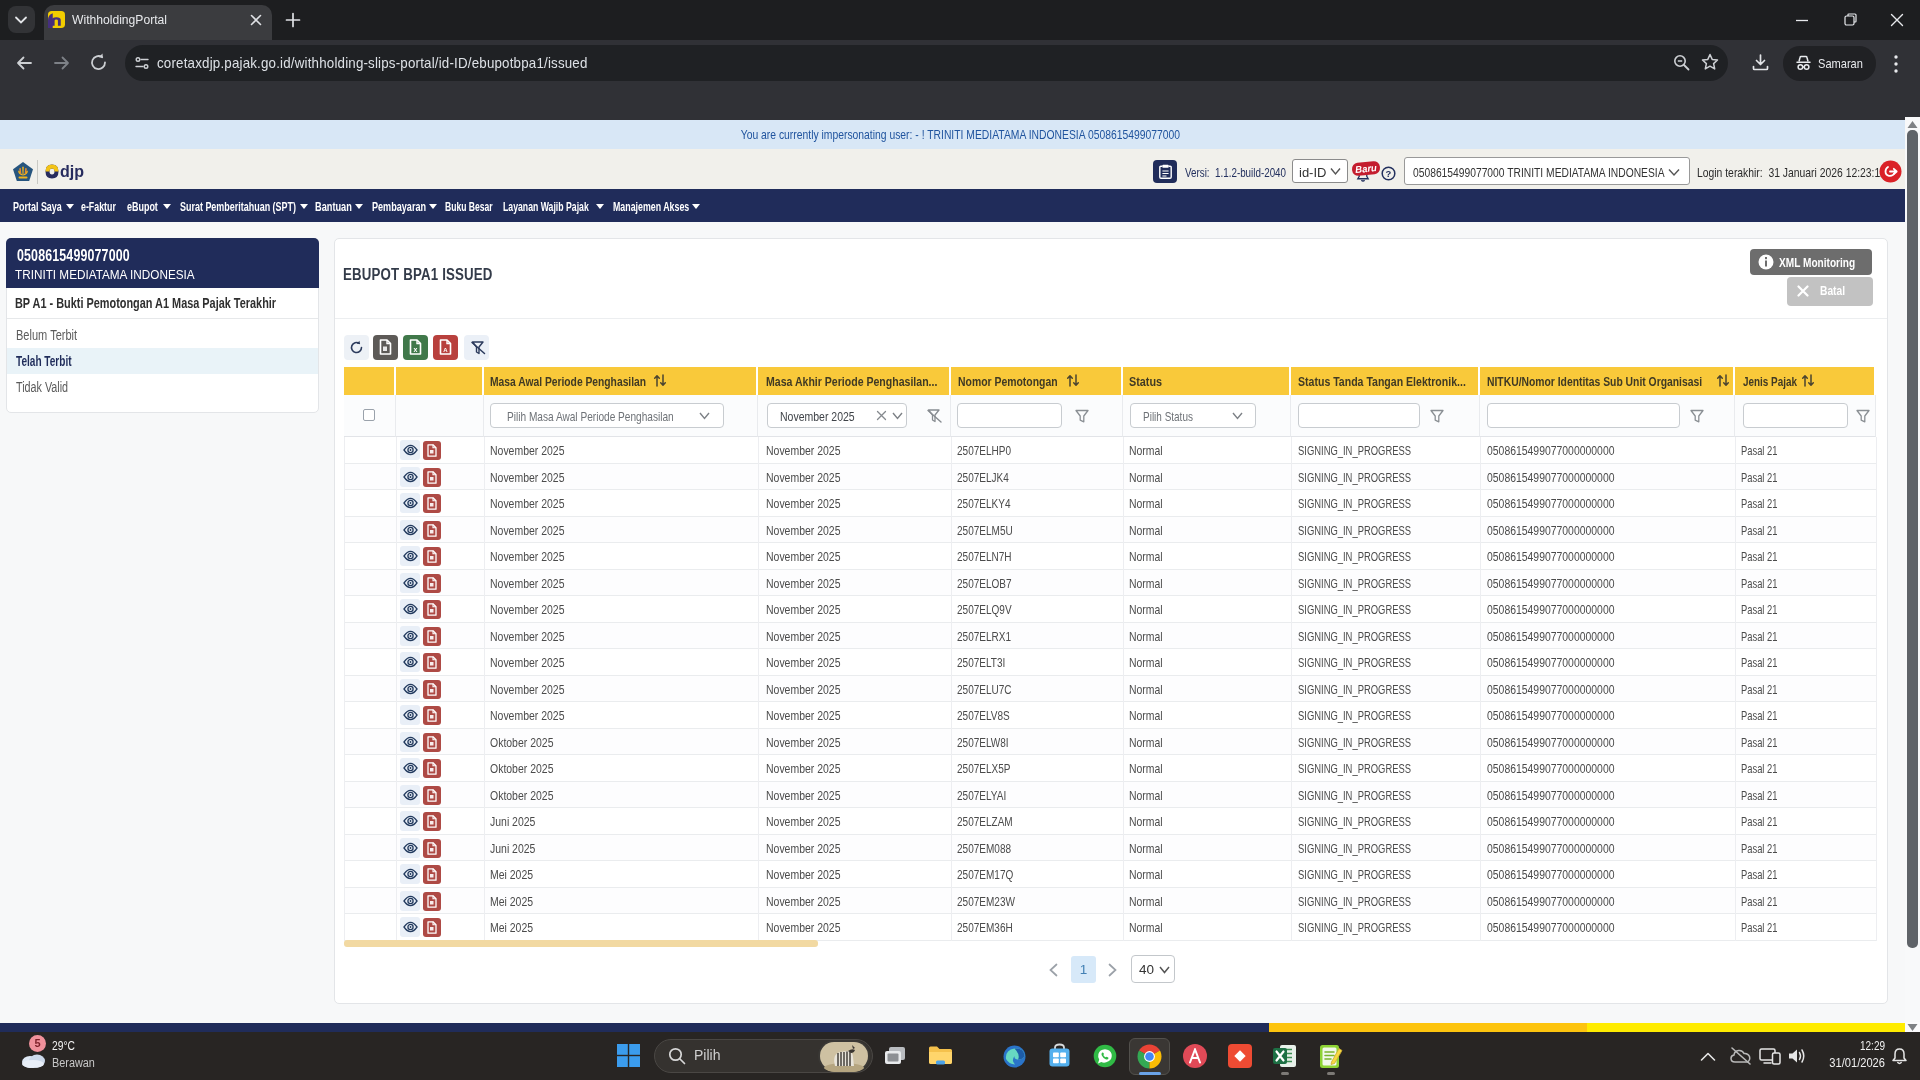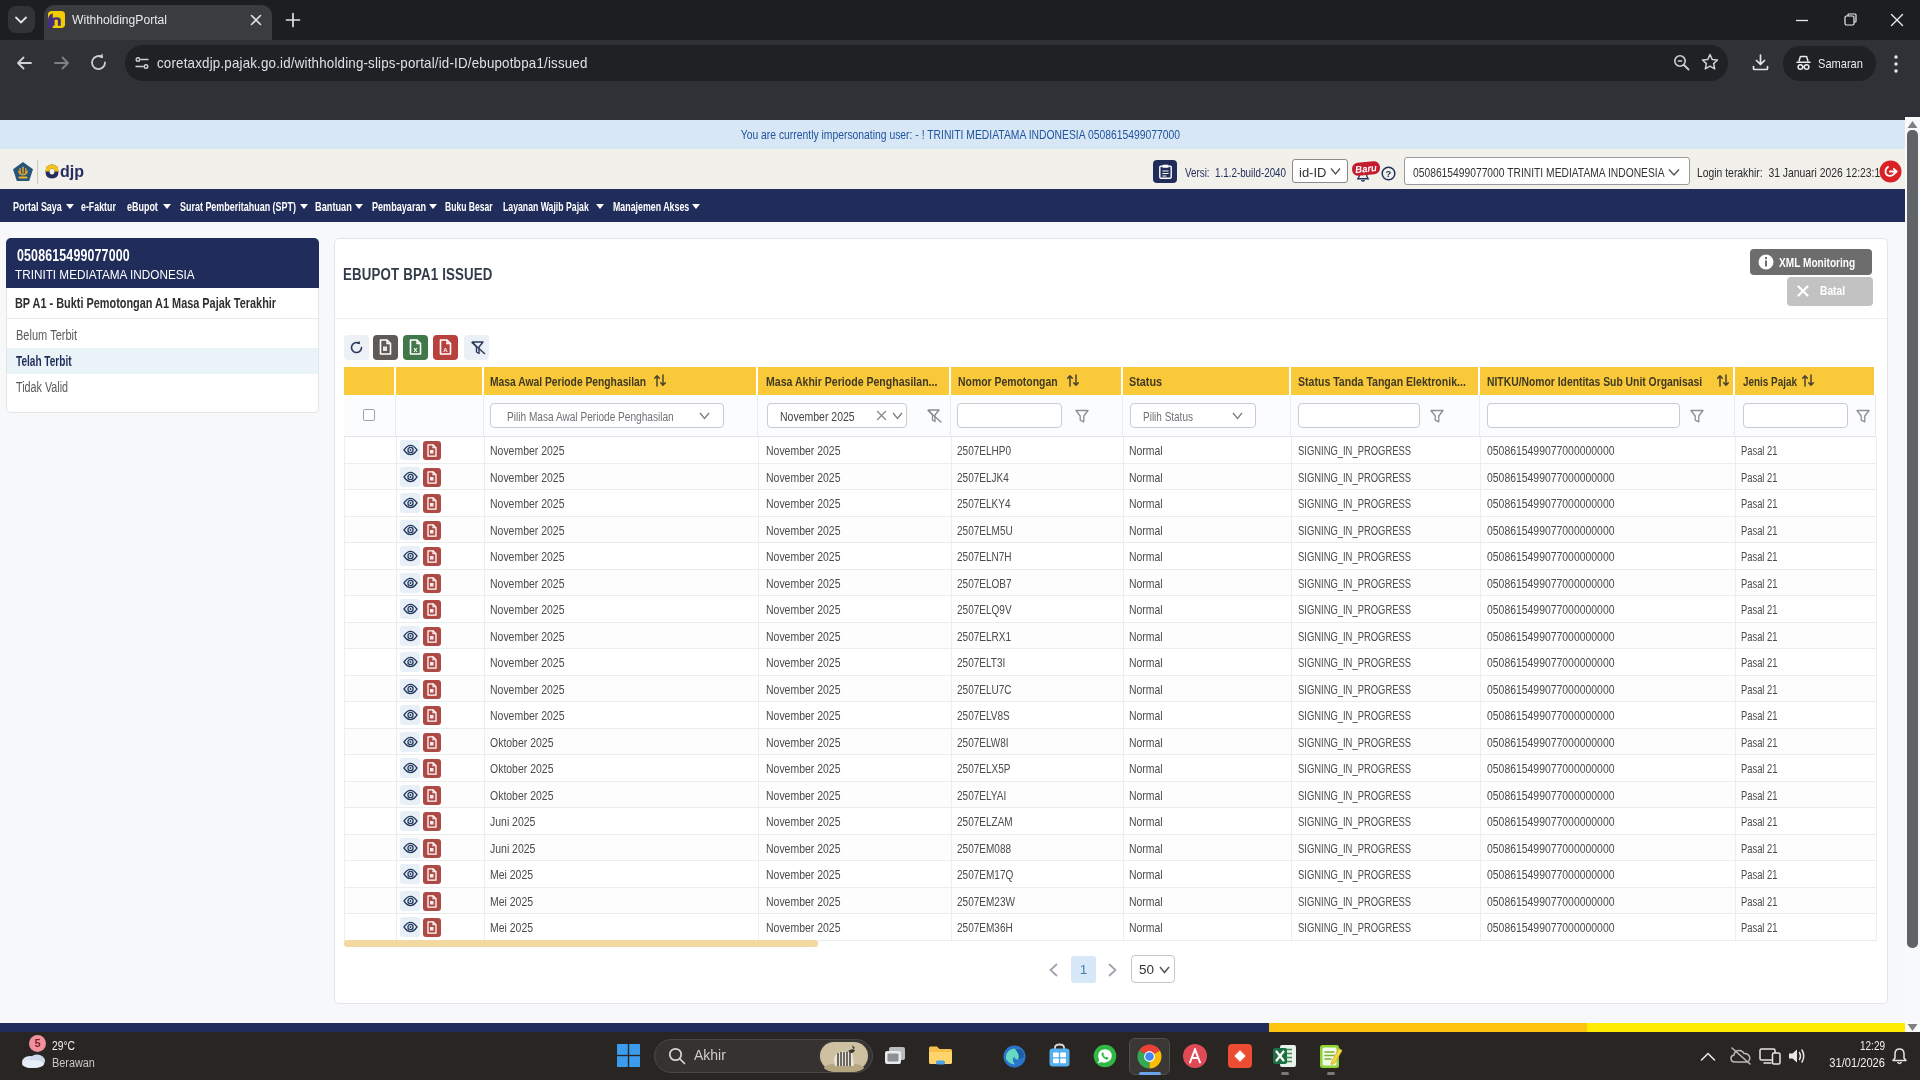--- a/index.html
+++ b/index.html
@@ -777,7 +777,7 @@
     <path d="M1.5 1.5 L7.5 7 L1.5 12.5" stroke="#9ba1a8" stroke-width="1.7" fill="none" stroke-linecap="round"></path>
   </svg>
   <div class="abs" style="left:1131px;top:955px;width:44px;height:28px;background:#fff;border:1px solid #c3c7cb;border-radius:4px;"></div>
-  <div class="abs" style="left:1139px;top:962px;color:#333;font-size:13.5px;">50</div>
+  <div class="abs" style="left:1139px;top:962px;color:#333;font-size:13.5px;">40</div>
   <svg class="abs" style="left:1159px;top:966px" width="11" height="8" viewBox="0 0 11 8">
     <path d="M1 1 L5.5 6.5 L10 1" stroke="#555" stroke-width="1.5" fill="none"></path>
   </svg>

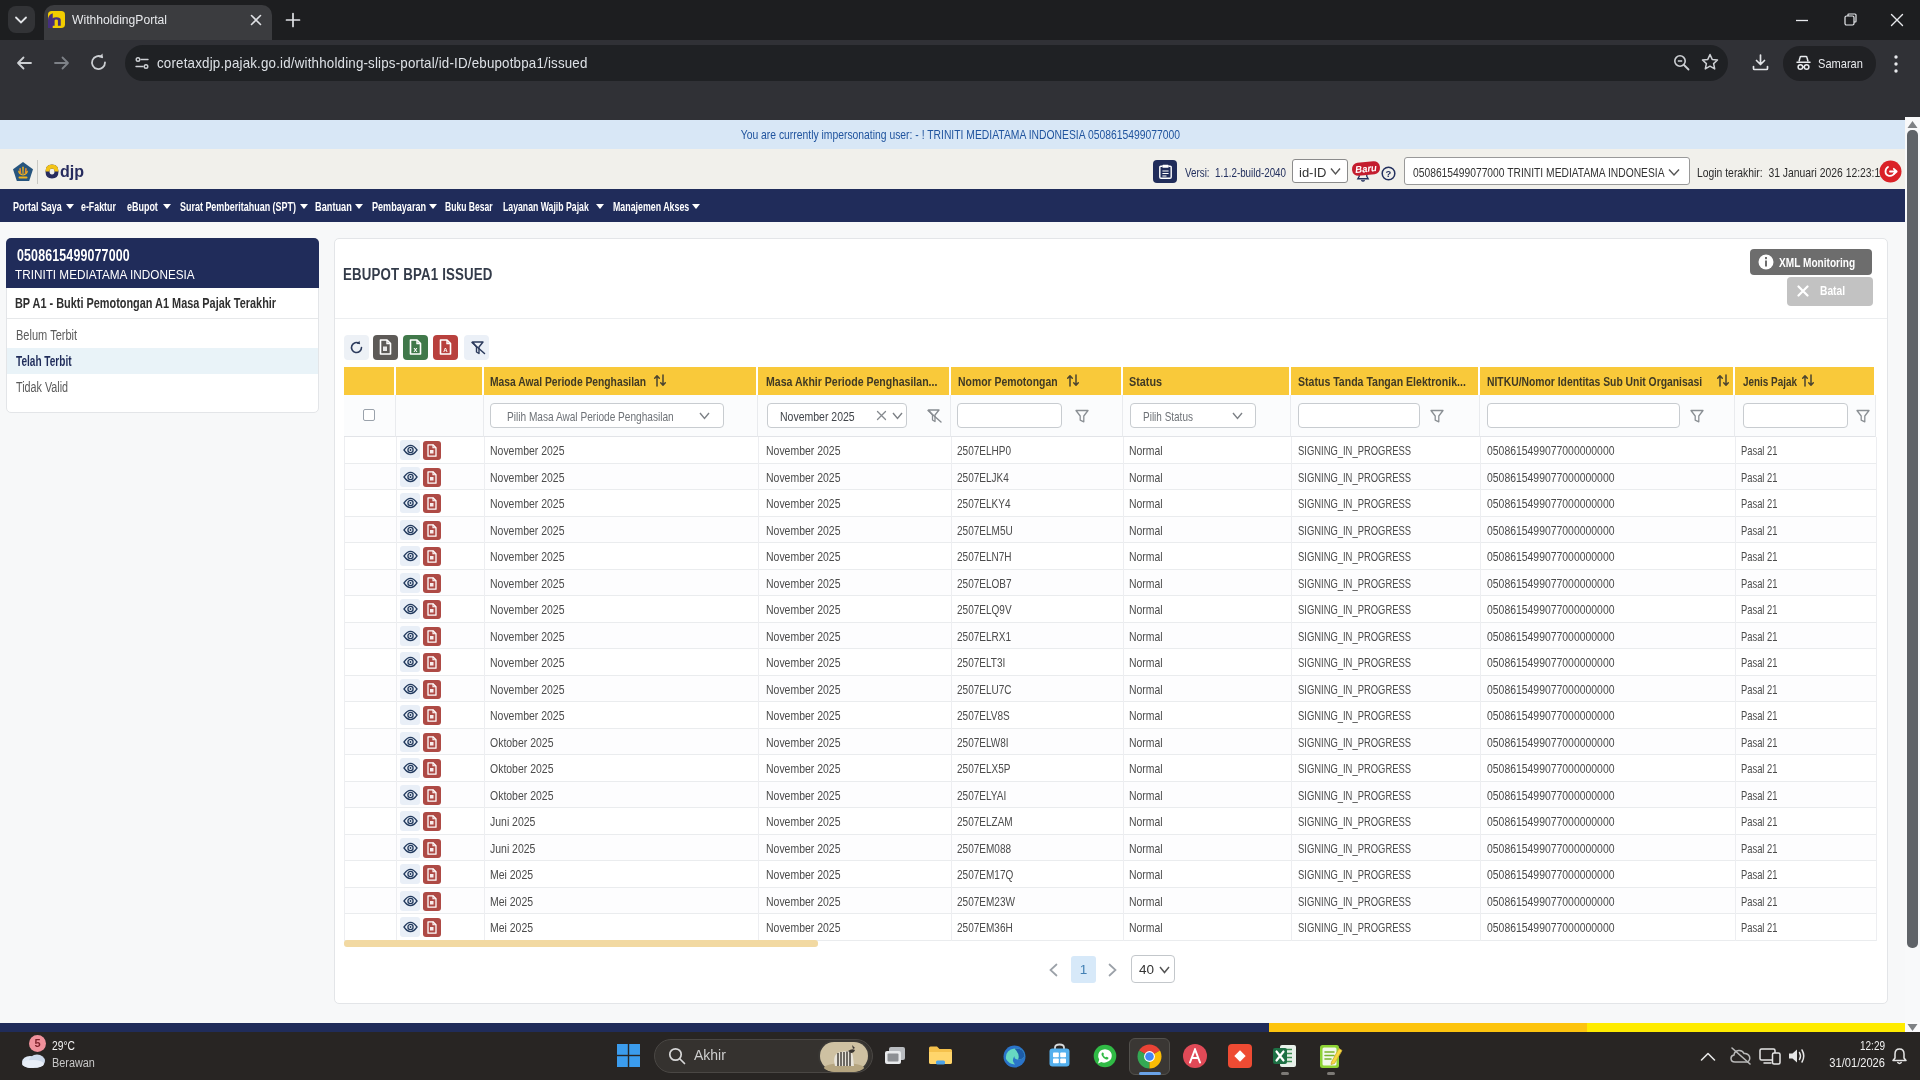--- a/index.html
+++ b/index.html
@@ -808,7 +808,7 @@
     <circle cx="7.5" cy="7.5" r="5.7" fill="none" stroke="#d7d7d7" stroke-width="1.7"></circle>
     <path d="M12 12 L16.5 16.5" stroke="#d7d7d7" stroke-width="1.7" stroke-linecap="round"></path>
   </svg>
-  <div class="abs" style="left:694px;top:1047px;color:#cfcfcf;font-size:14px;">Akhir</div>
+  <div class="abs" style="left:694px;top:1047px;color:#cfcfcf;font-size:14px;">Pilih</div>
 
   <svg class="abs" style="left:818px;top:1040px" width="52" height="32" viewBox="0 0 52 32">
     <defs>

